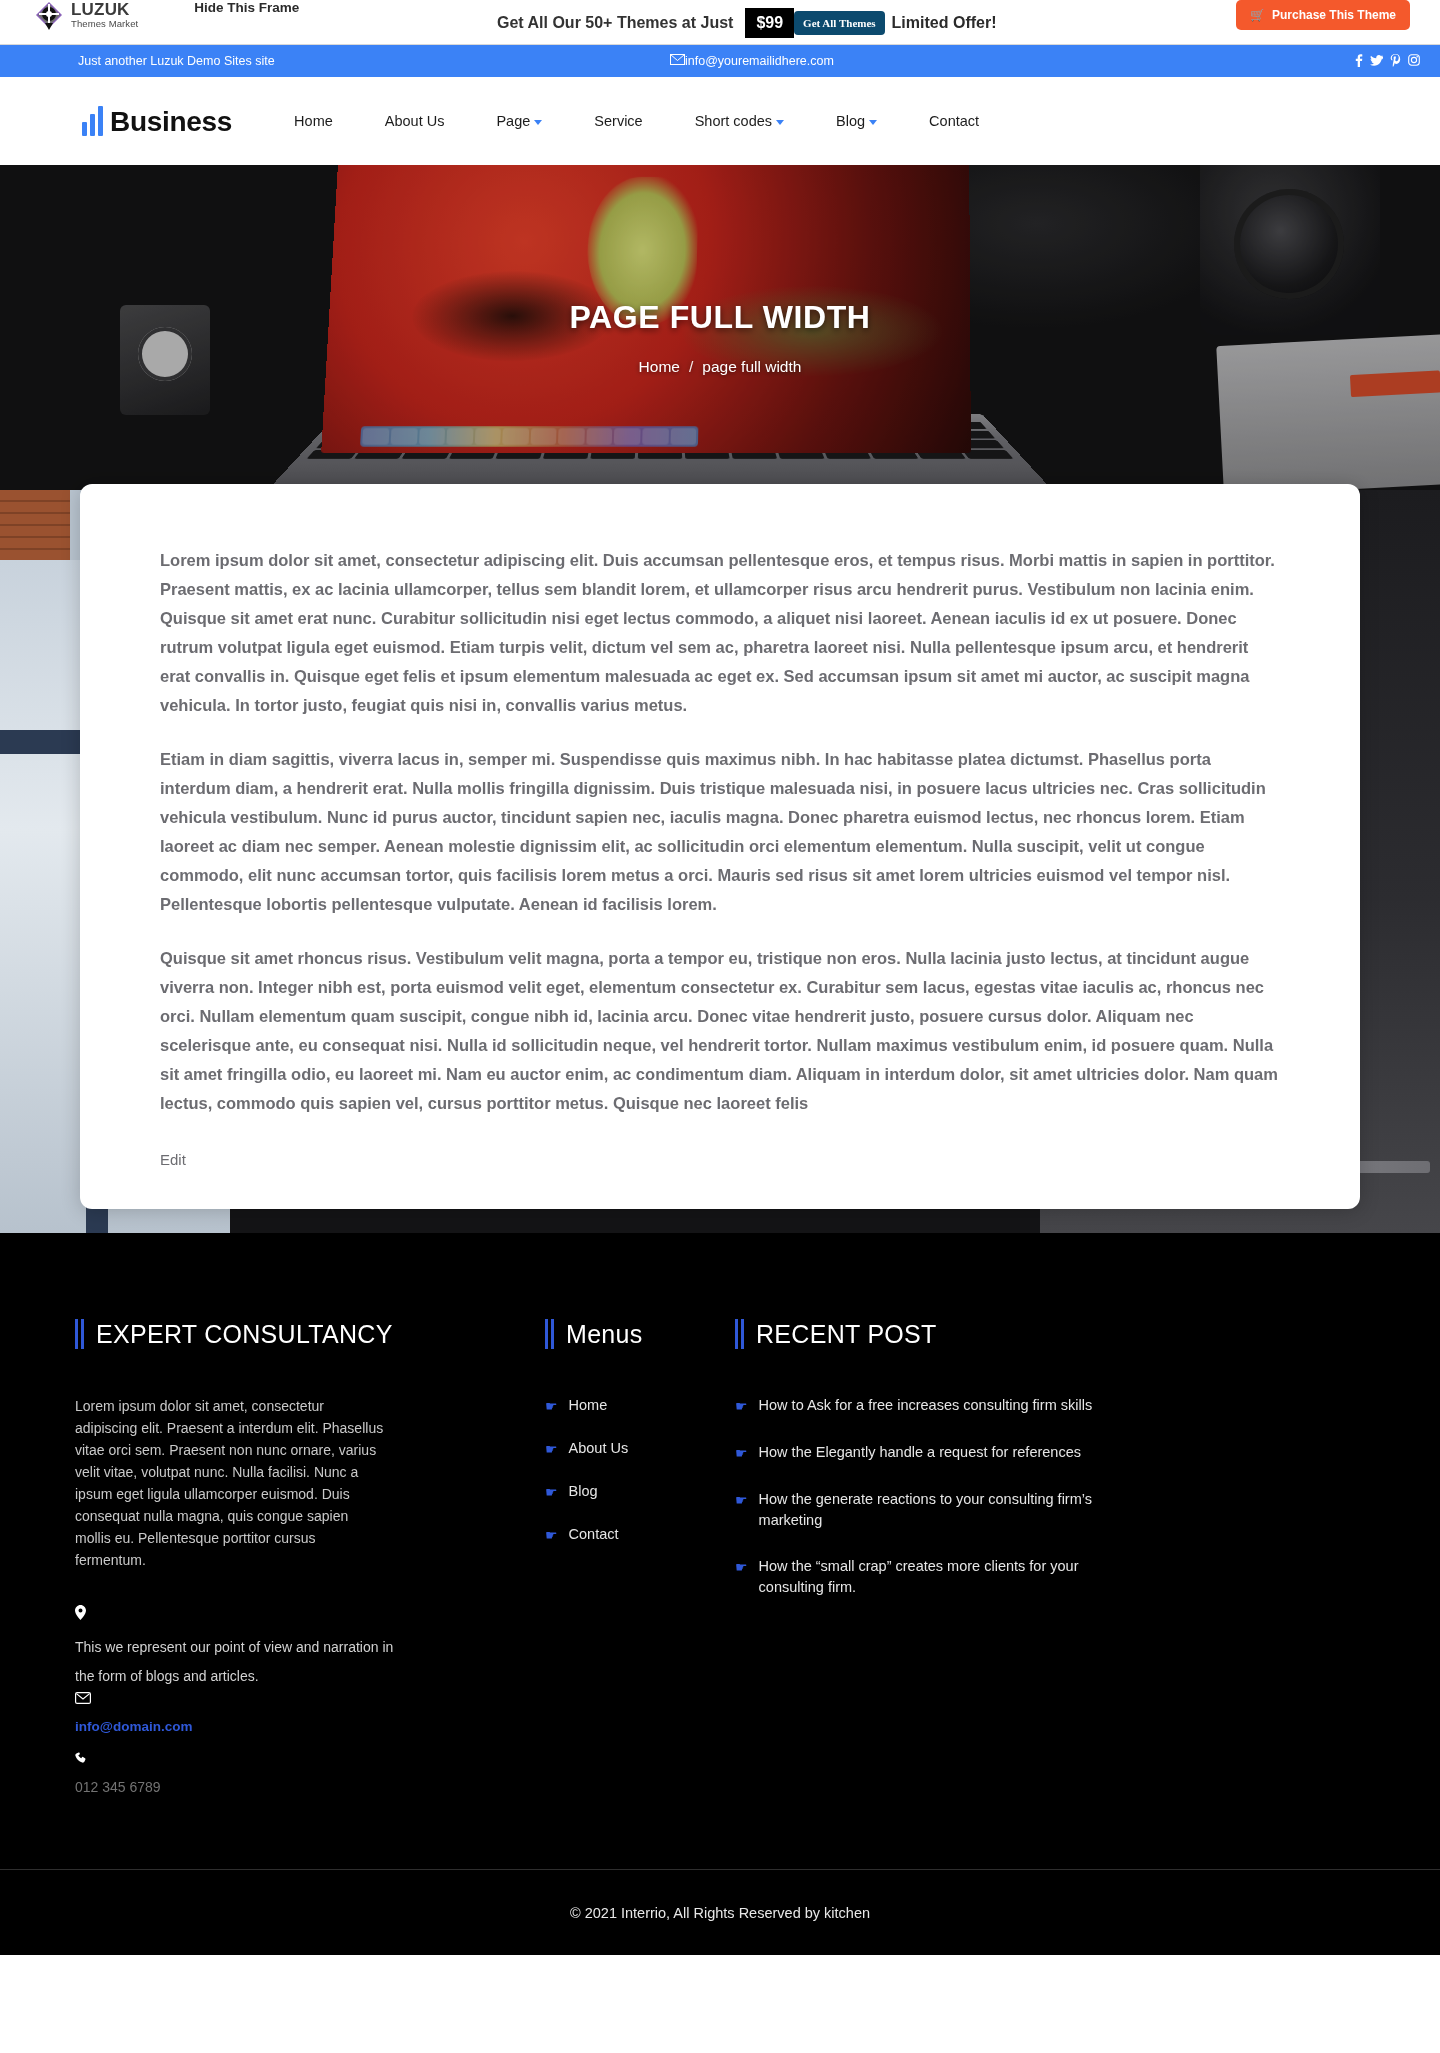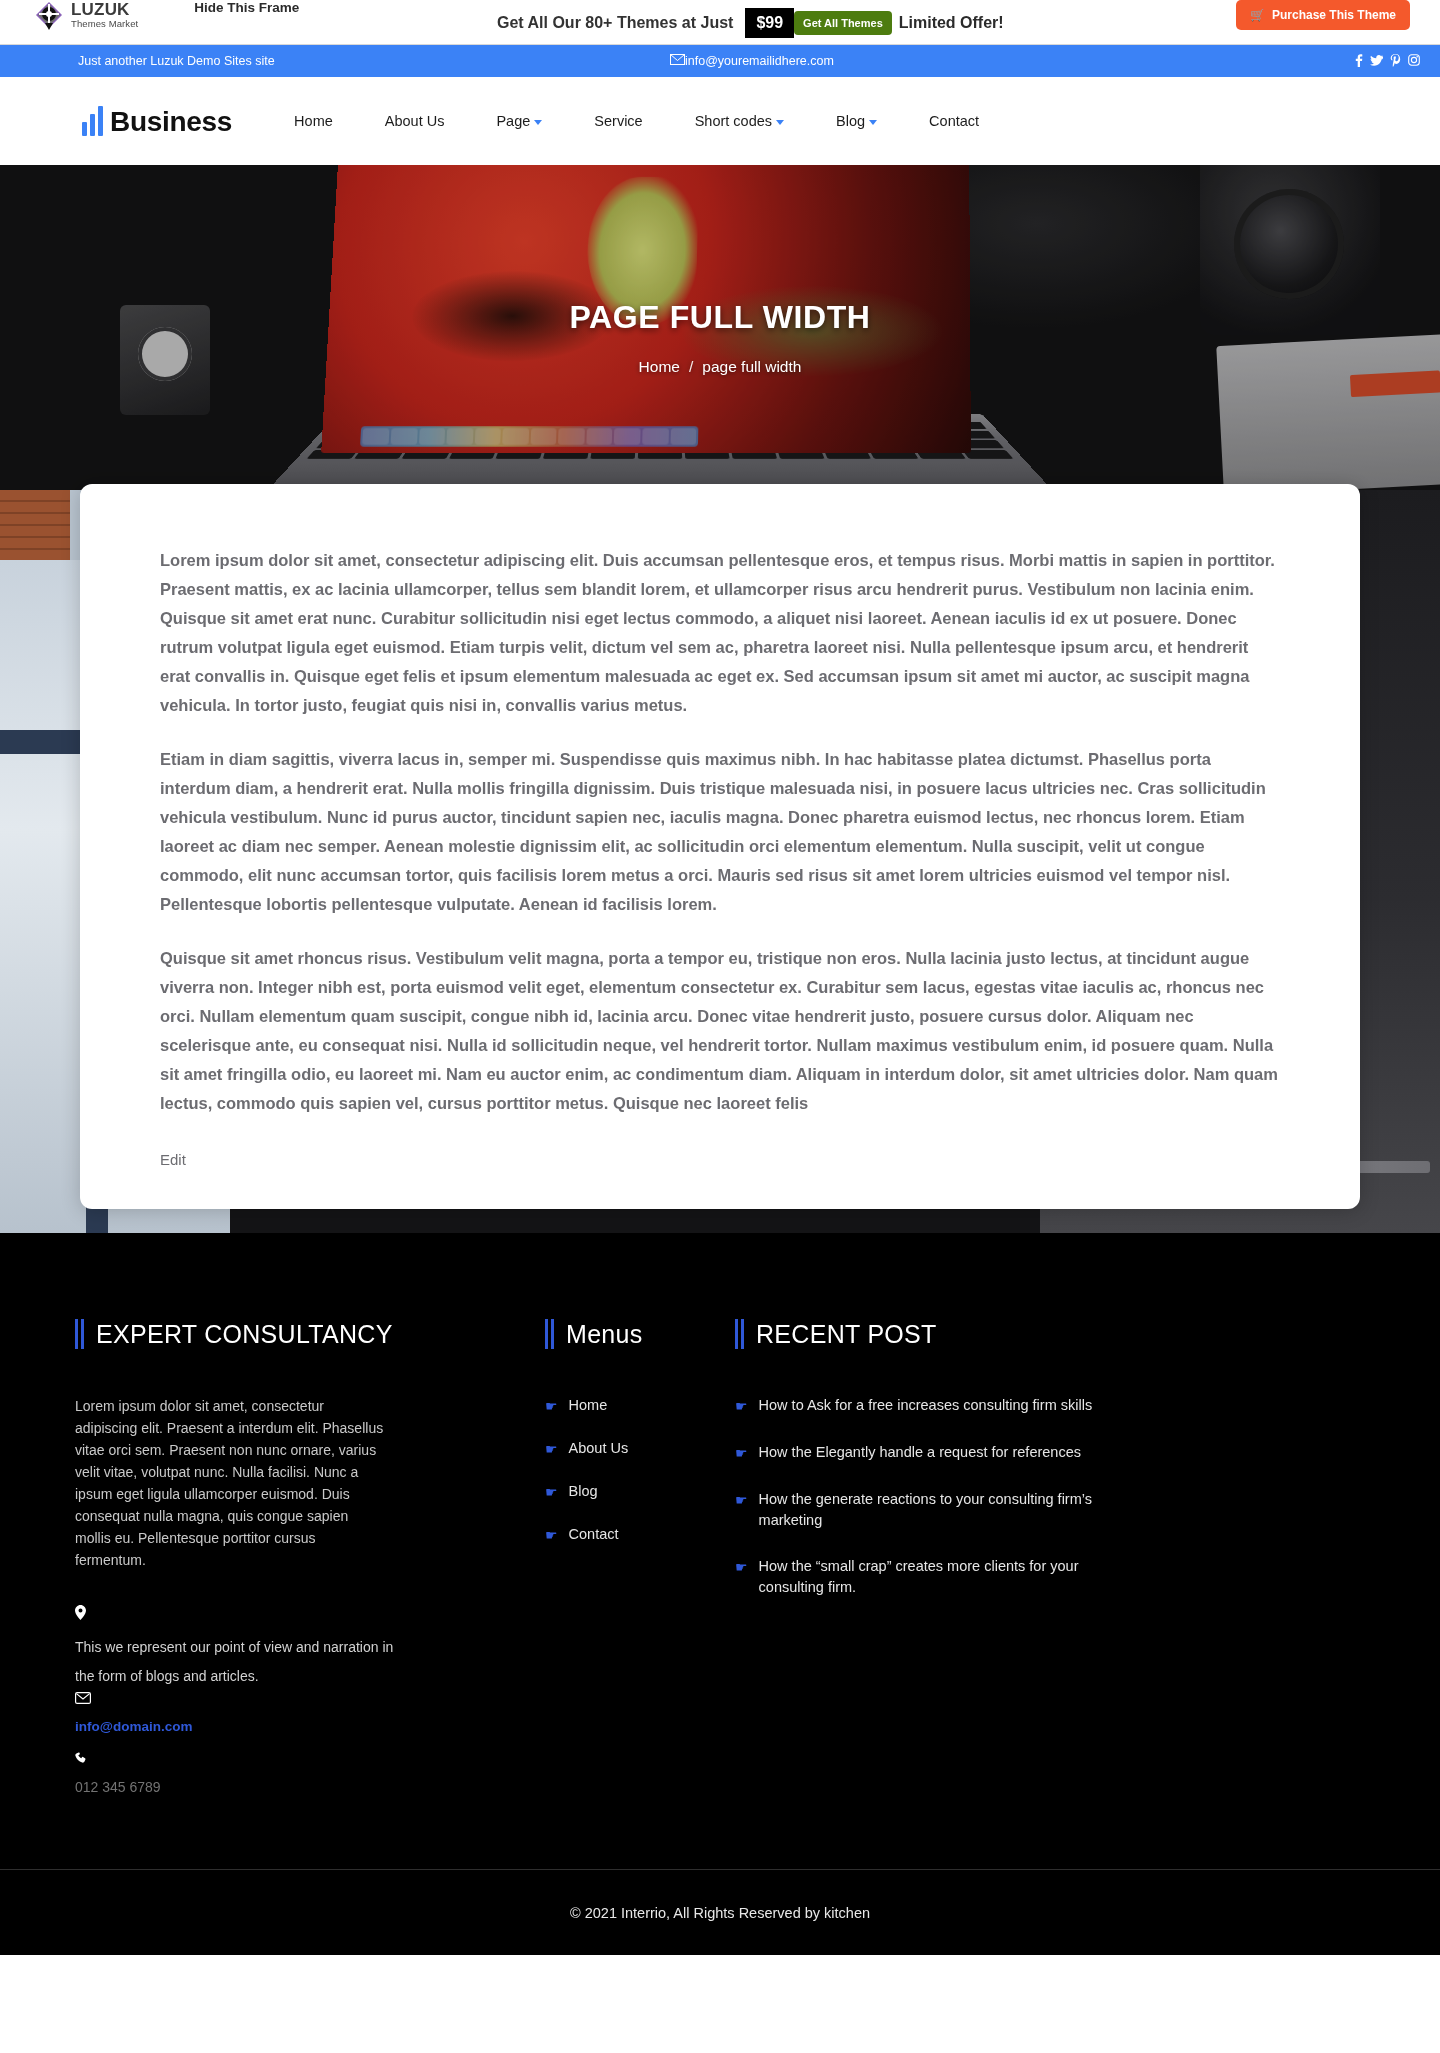--- a/index.html
+++ b/index.html
@@ -355,7 +355,7 @@
   <div class="hide-frame">Hide This Frame</div>
 
   <div class="promo-center">
-    <span class="promo-text">Get All Our 80+ Themes at Just</span>
+    <span class="promo-text">Get All Our 50+ Themes at Just</span>
     <span class="promo-price">$99</span>
     <button class="btn-orange">Get All Themes</button>
     <span class="promo-limited">Limited Offer!</span>

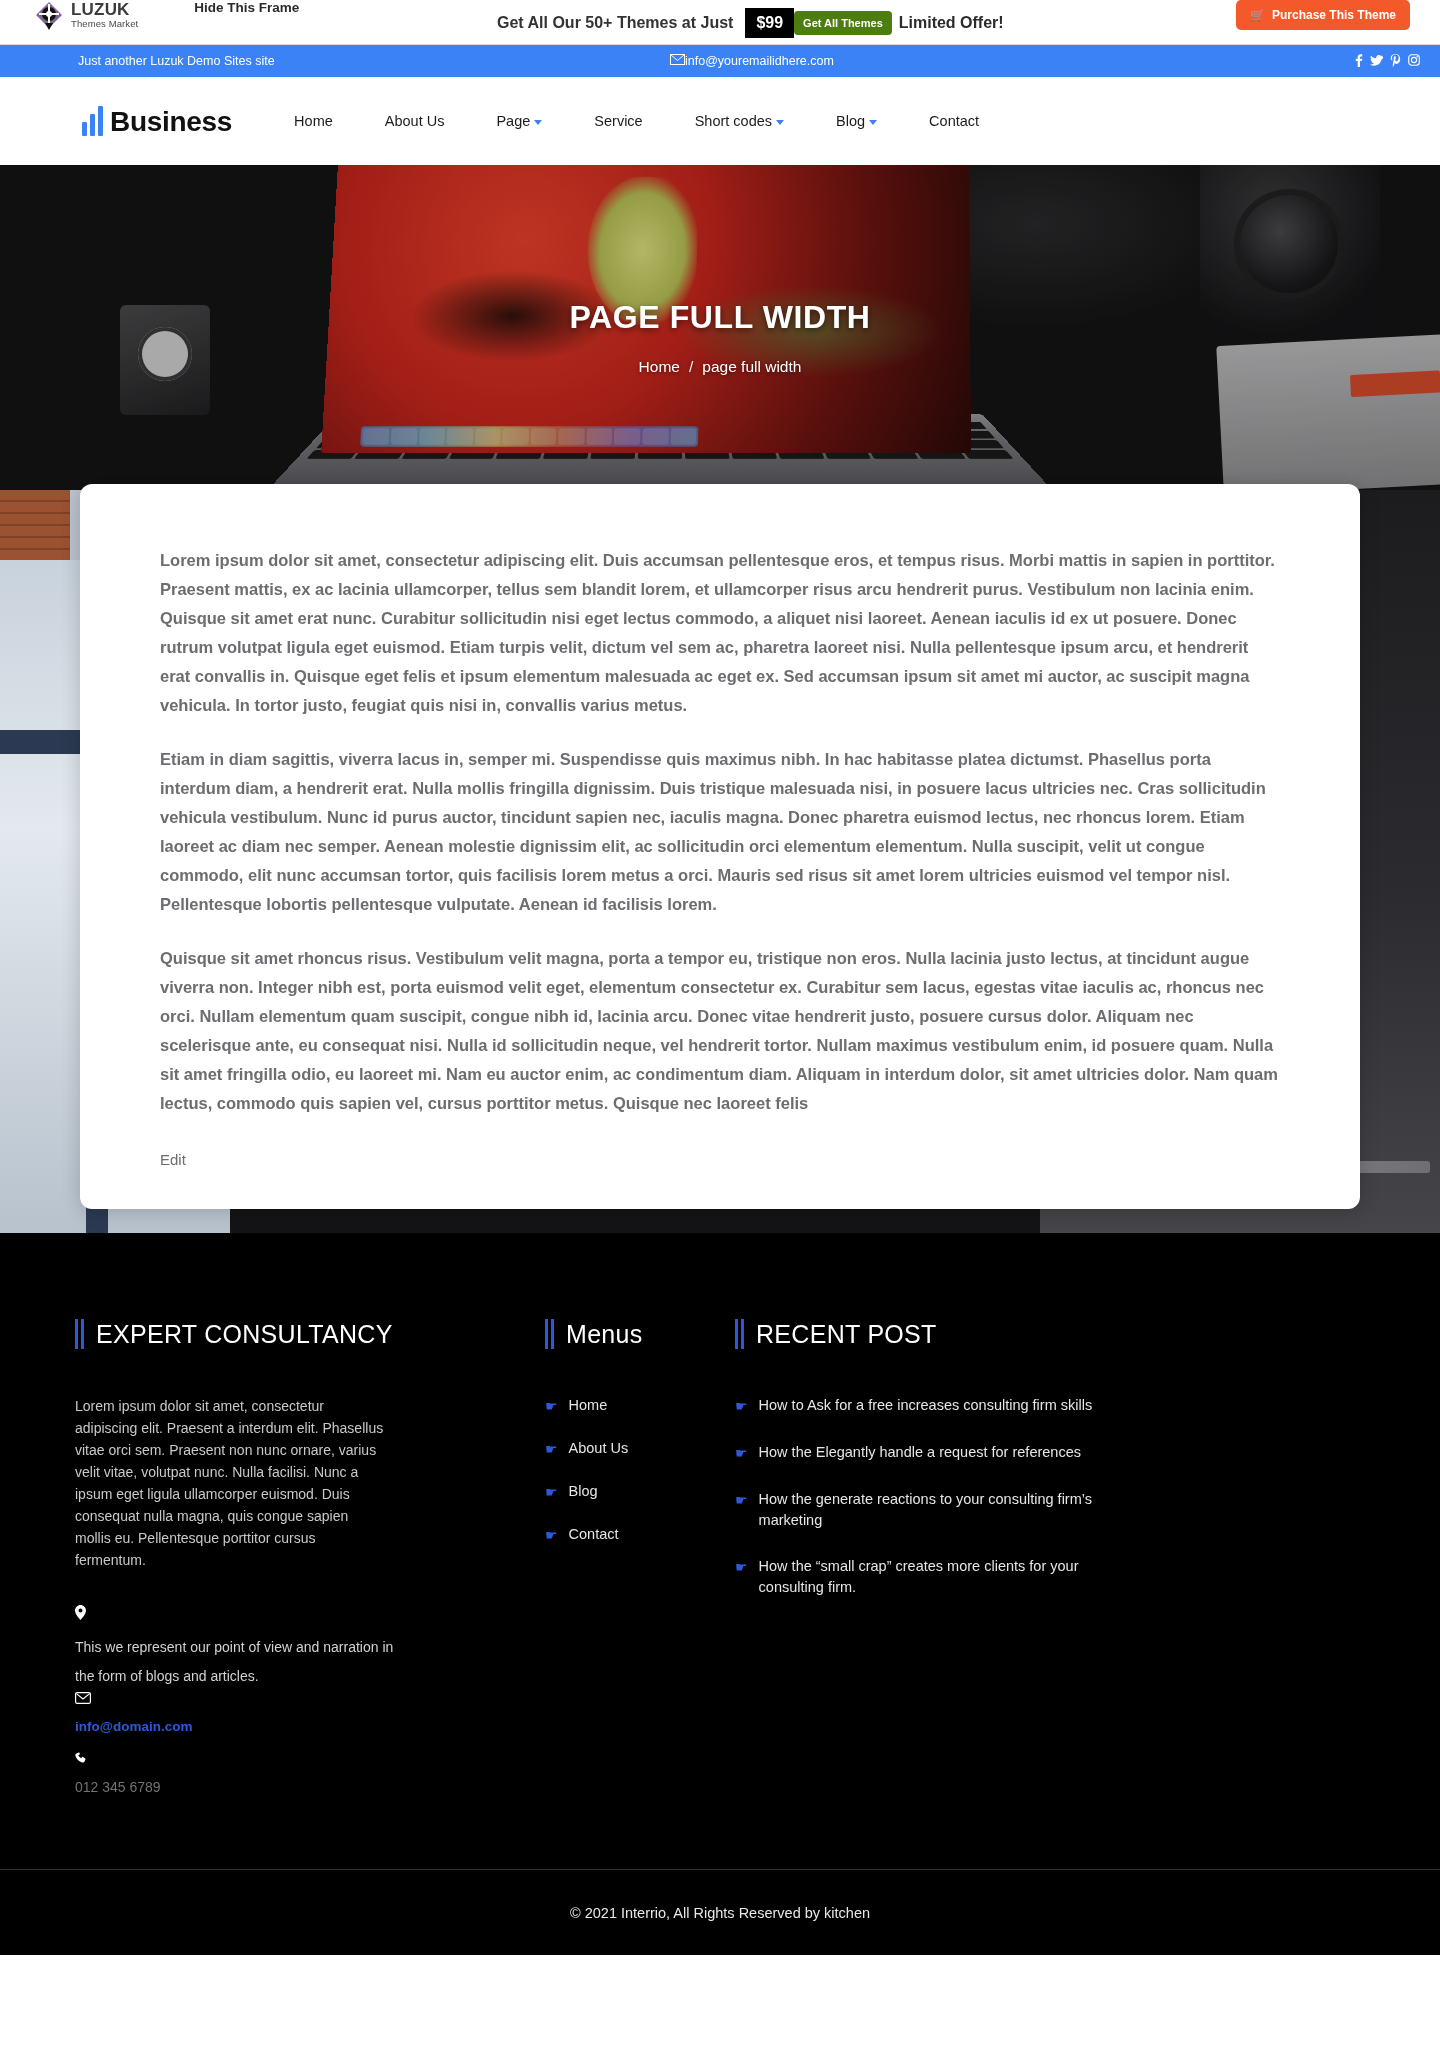--- a/index.html
+++ b/index.html
@@ -58,8 +58,8 @@
     padding: 7px 11px; margin-left: 12px; line-height: 1;
   }
   .btn-orange {
-    background: #4d7c0f; color: #fff; border: none; border-radius: 4px;
-    font-family: Liberation Sans, sans-serif;
+    background: #0c4a6e; color: #fff; border: none; border-radius: 4px;
+    font-family: Liberation Serif, serif;
     font-size: 11px; font-weight: bold; padding: 6px 9px; cursor: pointer;
     white-space: nowrap;
   }

